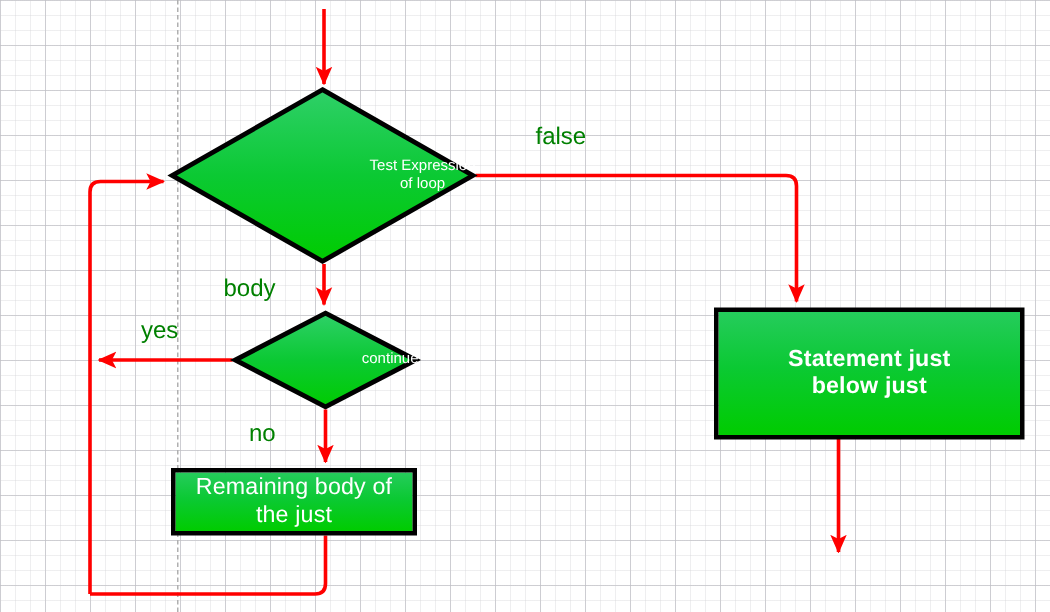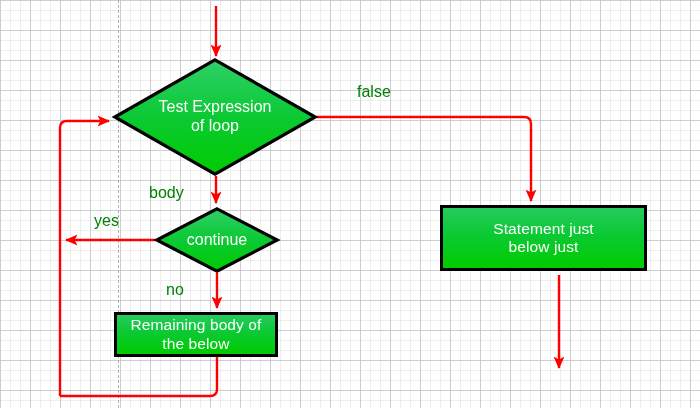--- a/index.html
+++ b/index.html
@@ -60,10 +60,10 @@
     height: 100%;
     display: flex;
     align-items: center;
-    justify-content: center;
+    justify-content: flex-end;
     text-align: center;
     color: #ffffff;
-    font-size: 16px;
+    font-size: 10px;
     line-height: 1.18;
     pointer-events: none;
   }

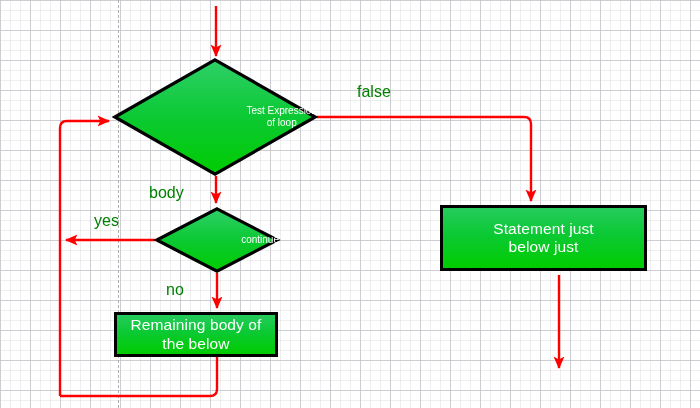--- a/index.html
+++ b/index.html
@@ -155,7 +155,7 @@
     </span>
   </div>
 
-  <div class="node node-box" style="left:440px; top:205px; width:207px; height:66px;">
+  <div class="node node-box" style="left:476px; top:205px; width:207px; height:88px;font-weight:bold;">
     <span>
       <span>Statement just</span><br>
       <span>below just</span>

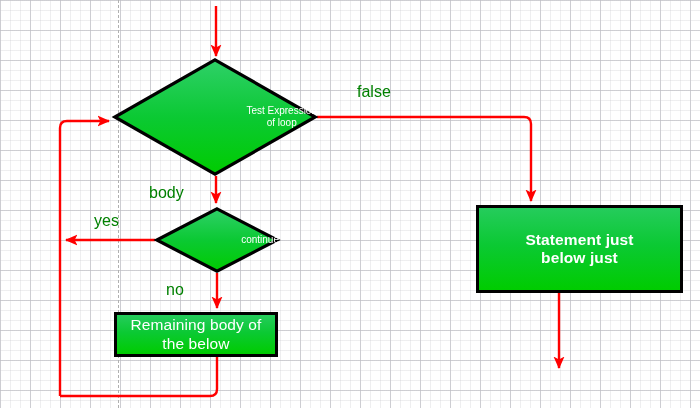--- a/index.html
+++ b/index.html
@@ -151,7 +151,7 @@
   <div class="node node-box" style="left:114px; top:312px; width:164px; height:45px;">
     <span>
       <span>Remaining body of</span><br>
-      <span>the below</span>
+      <span>the just</span>
     </span>
   </div>
 

